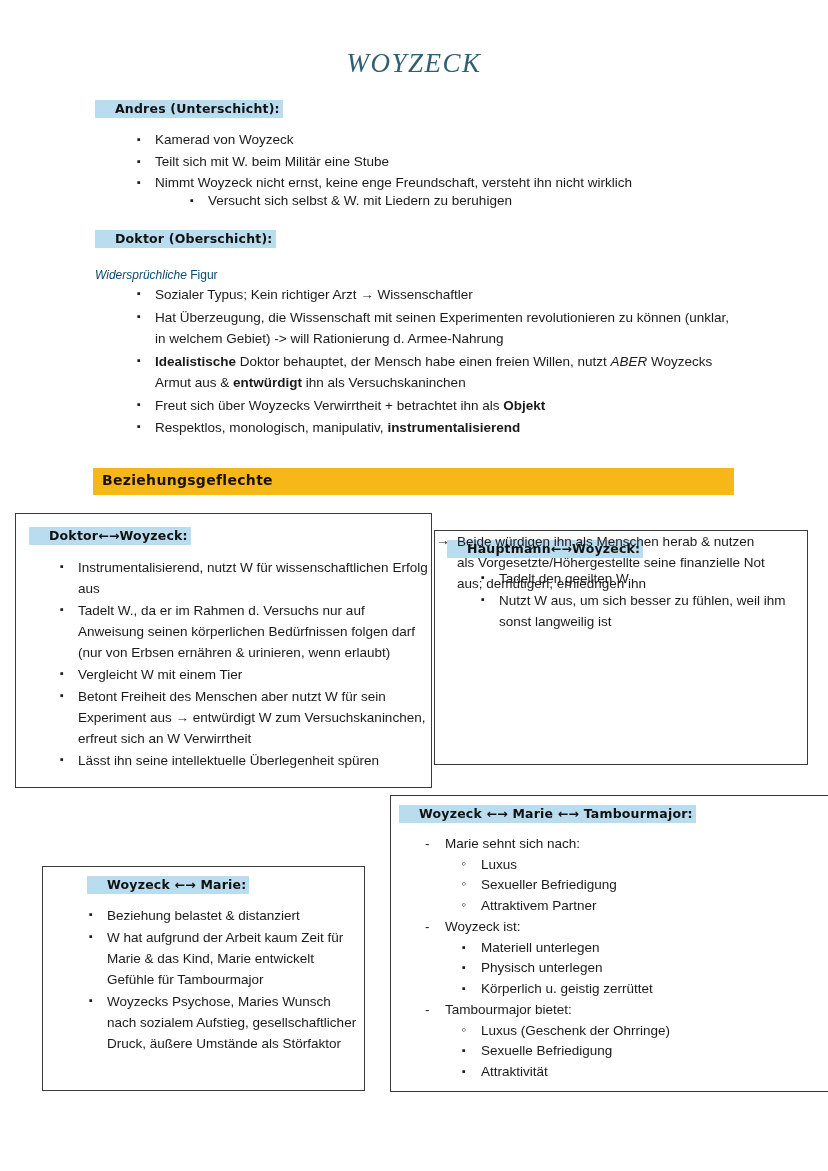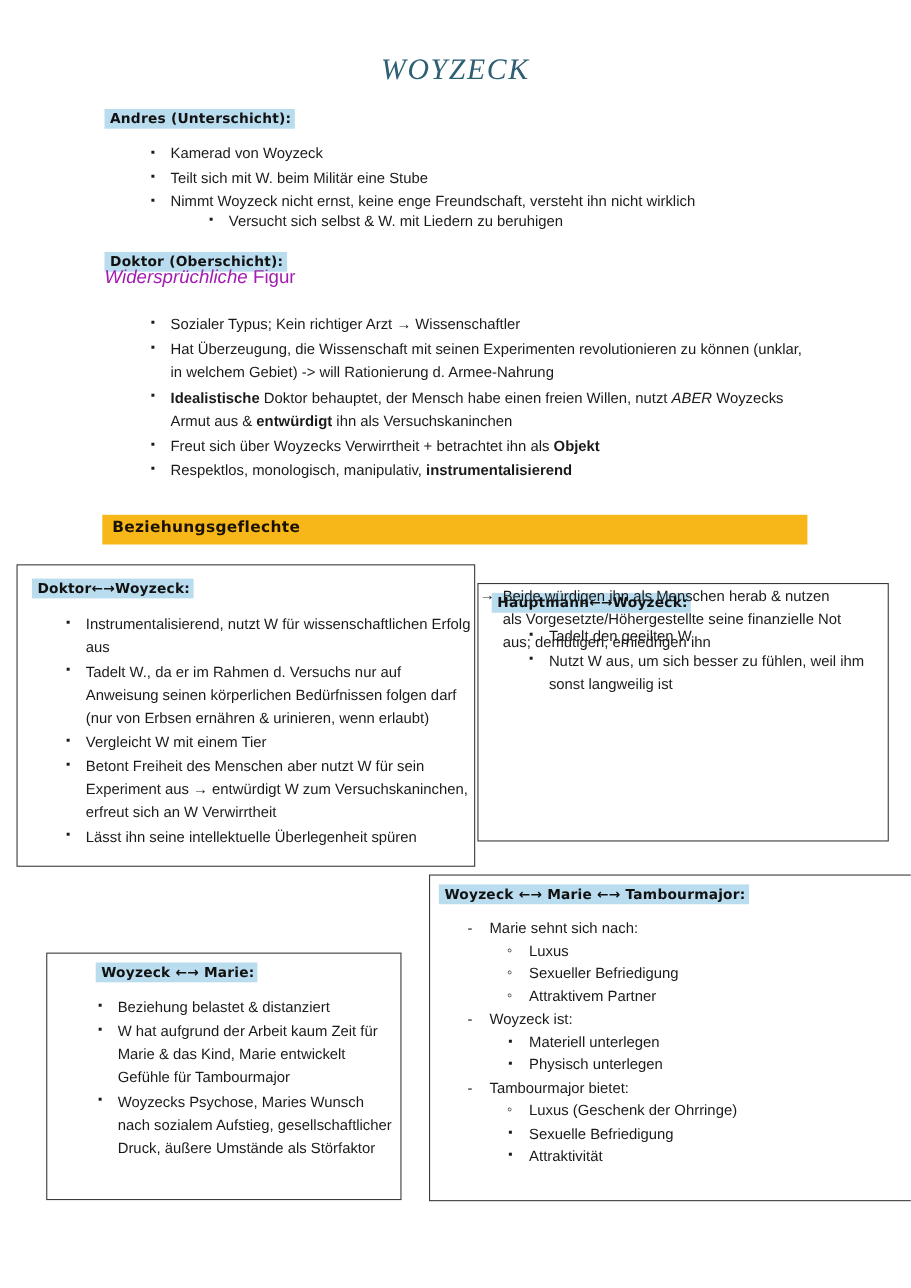--- a/index.html
+++ b/index.html
@@ -39,7 +39,7 @@
     font-size: 12.5px;
     font-weight: 600;
     color: #111;
-    padding: 1px 3px 2px 5px;
+    padding: 1px 3px 2px 20px;
     letter-spacing: .2px;
     line-height: 1.5;
     white-space: pre;

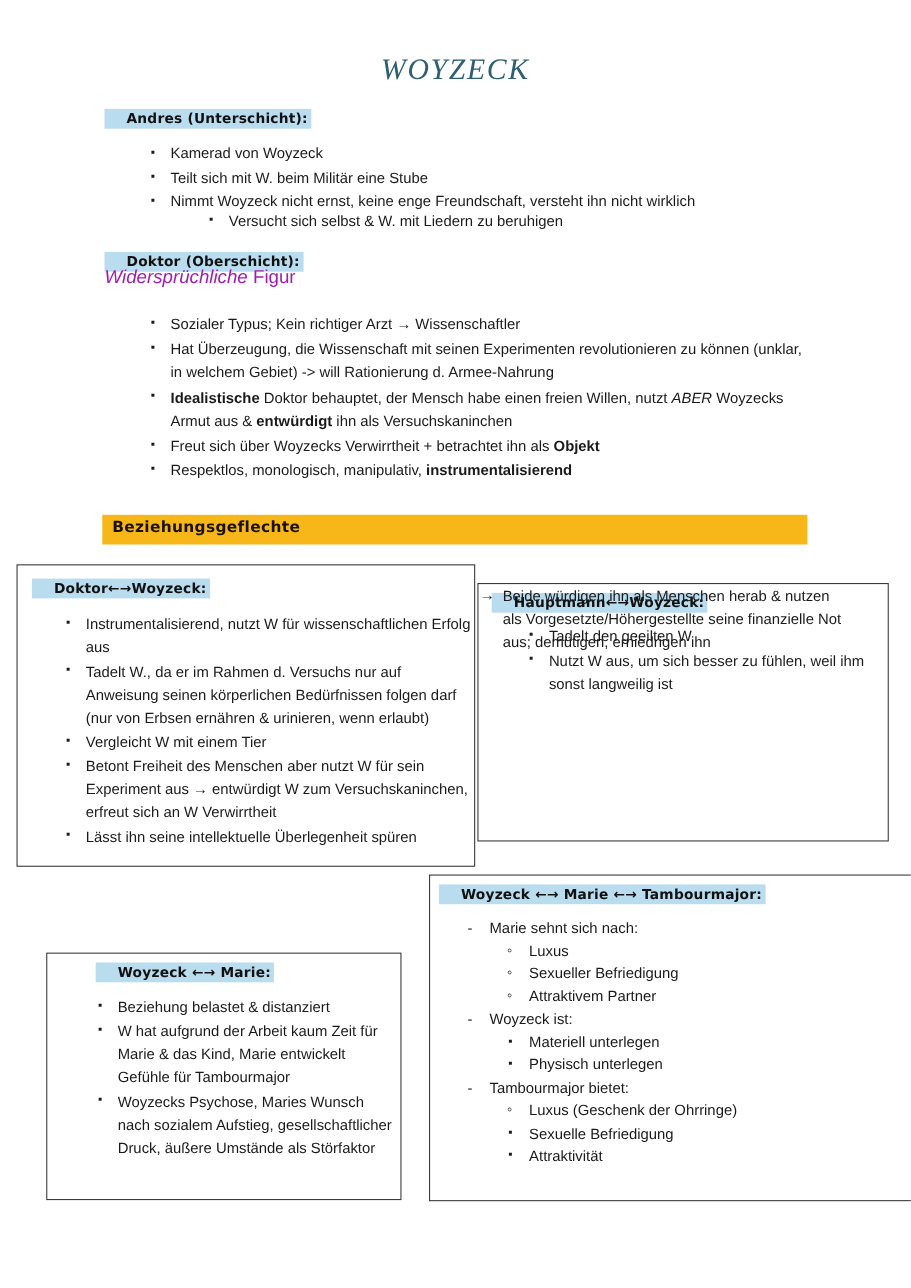--- a/index.html
+++ b/index.html
@@ -73,9 +73,9 @@
   .subtitle {
     position: absolute;
     left: 95px;
-    top: 242px;
-    font-size: 17px;
-    color: #a21caf;
+    top: 268px;
+    font-size: 12px;
+    color: #0c4a6e;
   }
   .subtitle i { font-style: italic; }
 

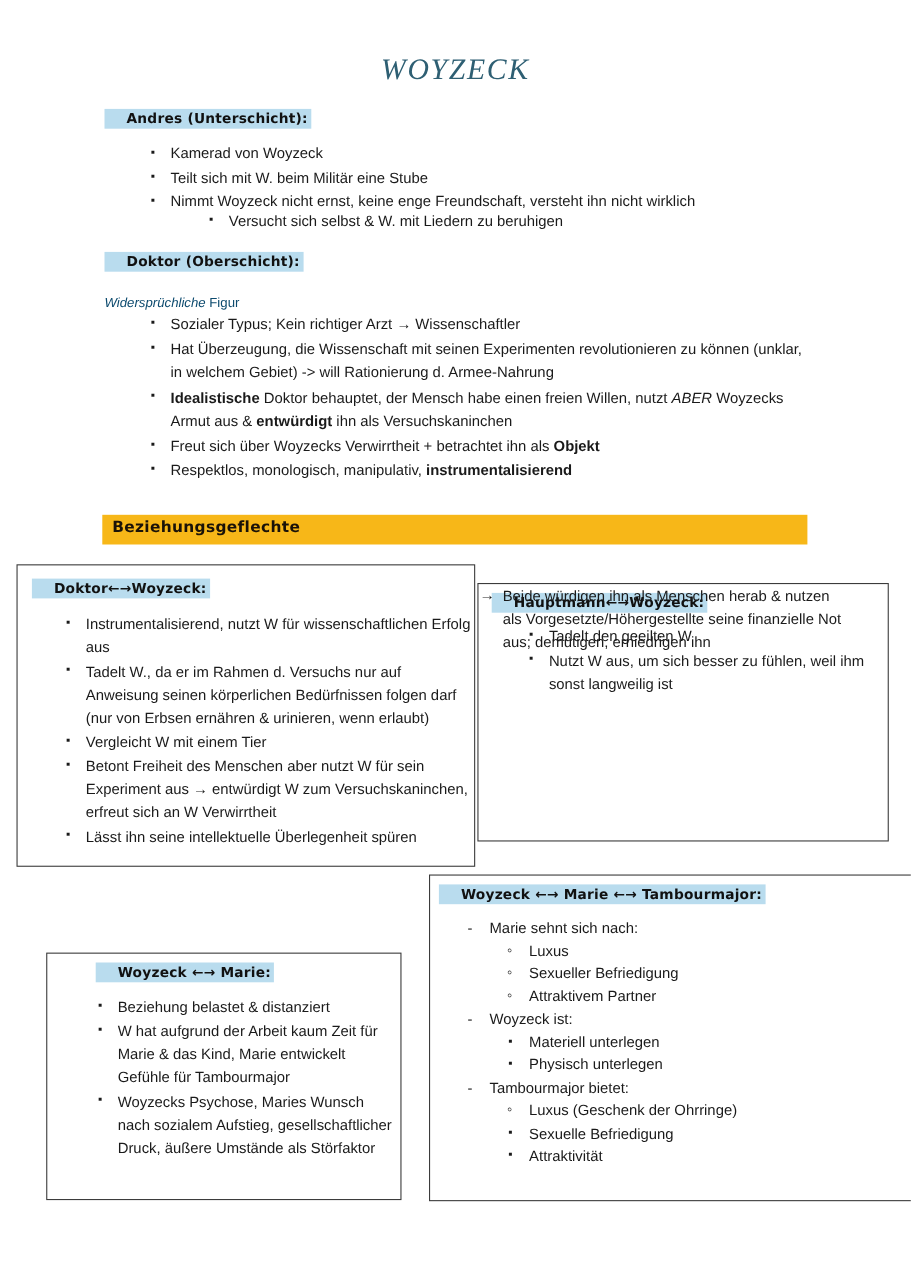--- a/index.html
+++ b/index.html
@@ -240,6 +240,7 @@
       <ul>
         <li class="m-square">Materiell unterlegen</li>
         <li class="m-square">Physisch unterlegen</li>
+        <li class="m-square">Körperlich u. geistig zerrüttet</li>
       </ul>
     </li>
     <li>

